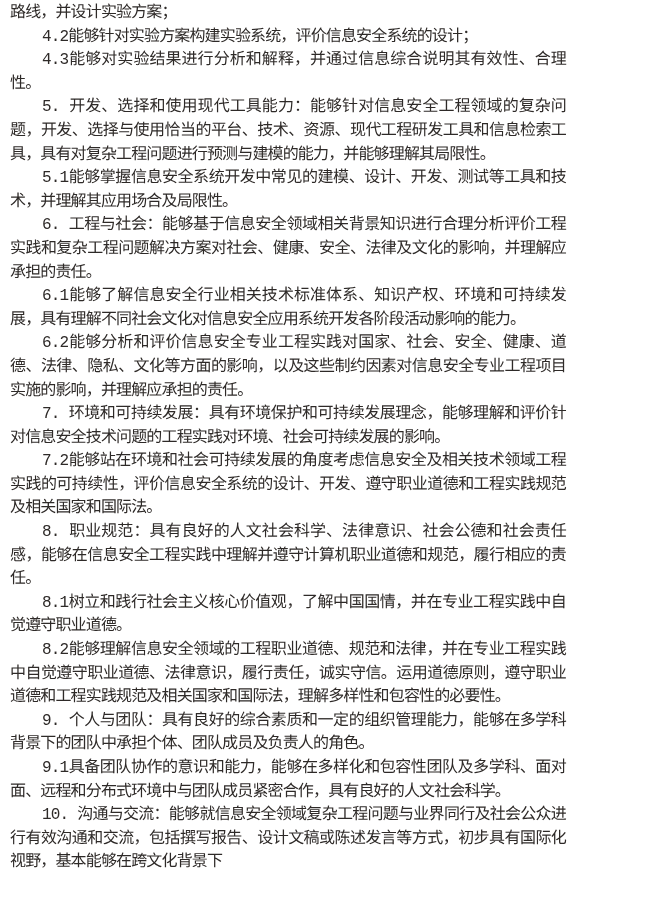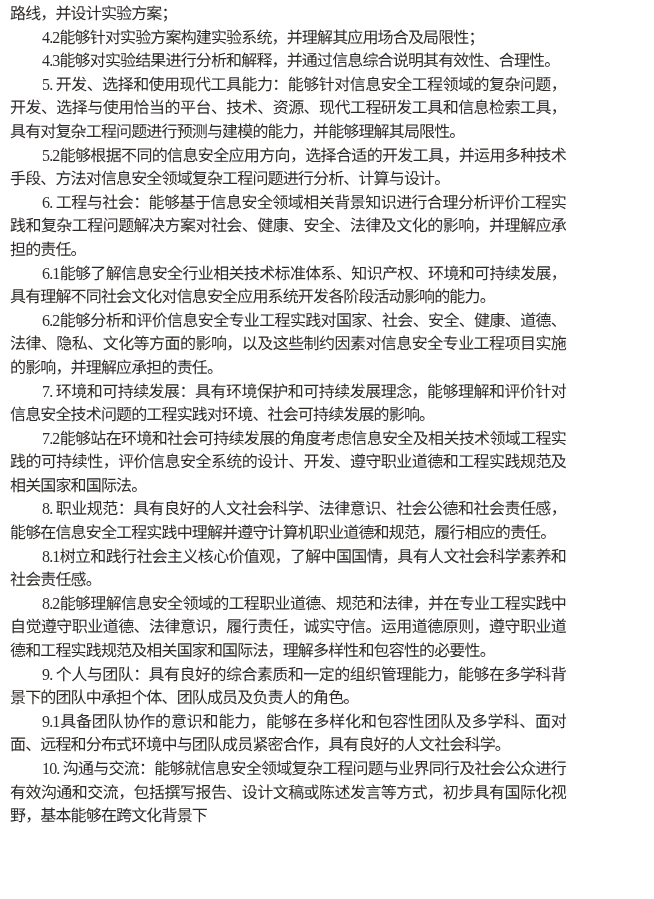--- a/index.html
+++ b/index.html
@@ -15,7 +15,7 @@
     padding: 2px 10px 0 10px;
     background: #ffffff;
     color: #2e2a28;
-    font-family: Liberation Serif, serif;
+    font-family: Liberation Mono, monospace;
     font-size: 16px;
     letter-spacing: -0.85px;
     line-height: 23.6px;

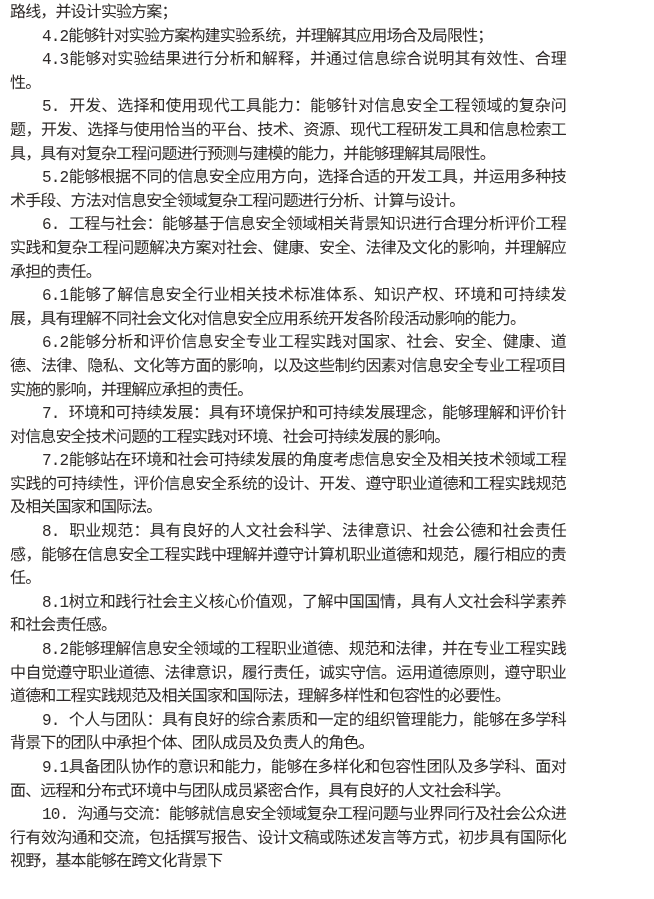--- a/index.html
+++ b/index.html
@@ -36,7 +36,7 @@
 
 <div class="page">
   <p class="para no-indent">路线，并设计实验方案；</p>
-  <p class="para">4.2能够针对实验方案构建实验系统，并理解其应用场合及局限性；</p>
+  <p class="para">4.2能够针对实验方案构建实验系统，评价信息安全系统的设计；</p>
   <p class="para">4.3能够对实验结果进行分析和解释，并通过信息综合说明其有效性、合理性。</p>
   <p class="para">5. 开发、选择和使用现代工具能力：能够针对信息安全工程领域的复杂问题，开发、选择与使用恰当的平台、技术、资源、现代工程研发工具和信息检索工具，具有对复杂工程问题进行预测与建模的能力，并能够理解其局限性。</p>
   <p class="para">5.2能够根据不同的信息安全应用方向，选择合适的开发工具，并运用多种技术手段、方法对信息安全领域复杂工程问题进行分析、计算与设计。</p>

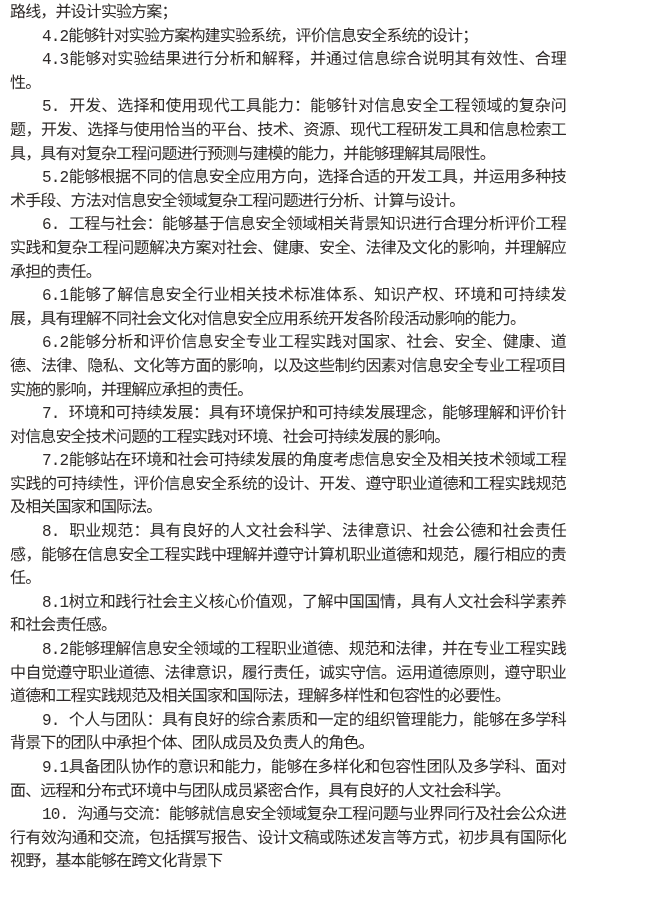--- a/index.html
+++ b/index.html
@@ -39,6 +39,7 @@
   <p class="para">4.2能够针对实验方案构建实验系统，评价信息安全系统的设计；</p>
   <p class="para">4.3能够对实验结果进行分析和解释，并通过信息综合说明其有效性、合理性。</p>
   <p class="para">5. 开发、选择和使用现代工具能力：能够针对信息安全工程领域的复杂问题，开发、选择与使用恰当的平台、技术、资源、现代工程研发工具和信息检索工具，具有对复杂工程问题进行预测与建模的能力，并能够理解其局限性。</p>
+  <p class="para">5.1能够掌握信息安全系统开发中常见的建模、设计、开发、测试等工具和技术，并理解其应用场合及局限性。</p>
   <p class="para">5.2能够根据不同的信息安全应用方向，选择合适的开发工具，并运用多种技术手段、方法对信息安全领域复杂工程问题进行分析、计算与设计。</p>
   <p class="para">6. 工程与社会：能够基于信息安全领域相关背景知识进行合理分析评价工程实践和复杂工程问题解决方案对社会、健康、安全、法律及文化的影响，并理解应承担的责任。</p>
   <p class="para">6.1能够了解信息安全行业相关技术标准体系、知识产权、环境和可持续发展，具有理解不同社会文化对信息安全应用系统开发各阶段活动影响的能力。</p>

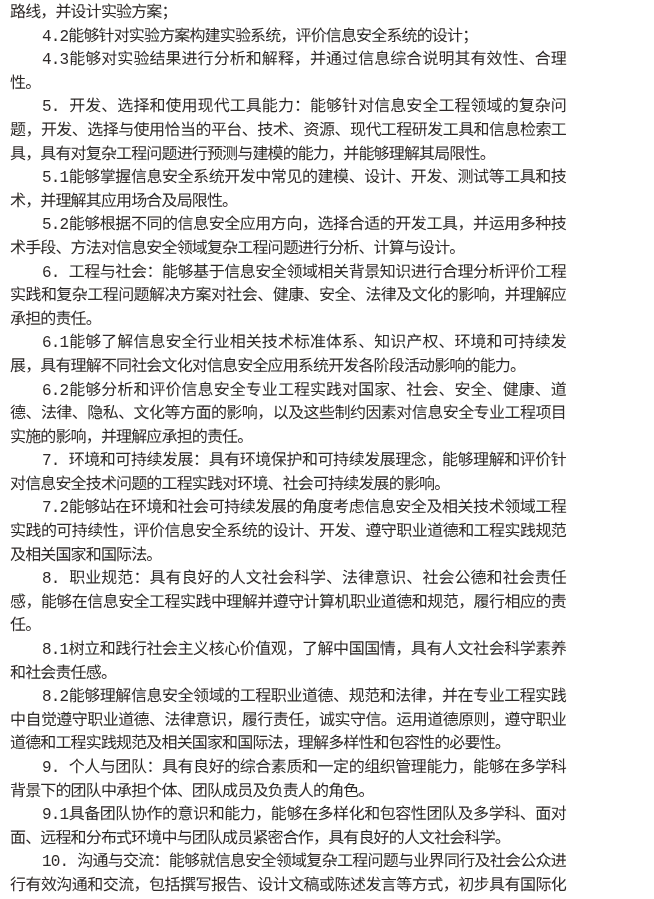--- a/index.html
+++ b/index.html
@@ -40,7 +40,6 @@
   <p class="para">4.3能够对实验结果进行分析和解释，并通过信息综合说明其有效性、合理性。</p>
   <p class="para">5. 开发、选择和使用现代工具能力：能够针对信息安全工程领域的复杂问题，开发、选择与使用恰当的平台、技术、资源、现代工程研发工具和信息检索工具，具有对复杂工程问题进行预测与建模的能力，并能够理解其局限性。</p>
   <p class="para">5.1能够掌握信息安全系统开发中常见的建模、设计、开发、测试等工具和技术，并理解其应用场合及局限性。</p>
-  <p class="para">5.2能够根据不同的信息安全应用方向，选择合适的开发工具，并运用多种技术手段、方法对信息安全领域复杂工程问题进行分析、计算与设计。</p>
   <p class="para">6. 工程与社会：能够基于信息安全领域相关背景知识进行合理分析评价工程实践和复杂工程问题解决方案对社会、健康、安全、法律及文化的影响，并理解应承担的责任。</p>
   <p class="para">6.1能够了解信息安全行业相关技术标准体系、知识产权、环境和可持续发展，具有理解不同社会文化对信息安全应用系统开发各阶段活动影响的能力。</p>
   <p class="para">6.2能够分析和评价信息安全专业工程实践对国家、社会、安全、健康、道德、法律、隐私、文化等方面的影响，以及这些制约因素对信息安全专业工程项目实施的影响，并理解应承担的责任。</p>

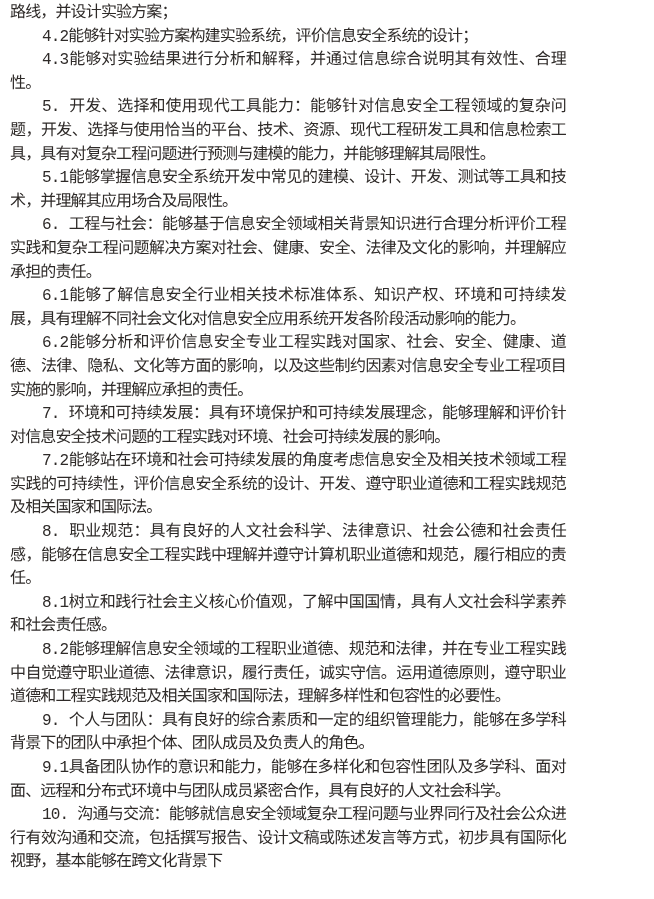--- a/index.html
+++ b/index.html
@@ -46,7 +46,7 @@
   <p class="para">7. 环境和可持续发展：具有环境保护和可持续发展理念，能够理解和评价针对信息安全技术问题的工程实践对环境、社会可持续发展的影响。</p>
   <p class="para">7.2能够站在环境和社会可持续发展的角度考虑信息安全及相关技术领域工程实践的可持续性，评价信息安全系统的设计、开发、遵守职业道德和工程实践规范及相关国家和国际法。</p>
   <p class="para">8. 职业规范：具有良好的人文社会科学、法律意识、社会公德和社会责任感，能够在信息安全工程实践中理解并遵守计算机职业道德和规范，履行相应的责任。</p>
-  <p class="para">8.1树立和践行社会主义核心价值观，了解中国国情，具有人文社会科学素养和社会责任感。</p>
+  <p class="para">8.1树立和践行社会主义核心价值观，了解中国国情，并在专业工程实践中自觉遵守职业道德。</p>
   <p class="para">8.2能够理解信息安全领域的工程职业道德、规范和法律，并在专业工程实践中自觉遵守职业道德、法律意识，履行责任，诚实守信。运用道德原则，遵守职业道德和工程实践规范及相关国家和国际法，理解多样性和包容性的必要性。</p>
   <p class="para">9. 个人与团队：具有良好的综合素质和一定的组织管理能力，能够在多学科背景下的团队中承担个体、团队成员及负责人的角色。</p>
   <p class="para">9.1具备团队协作的意识和能力，能够在多样化和包容性团队及多学科、面对面、远程和分布式环境中与团队成员紧密合作，具有良好的人文社会科学。</p>

